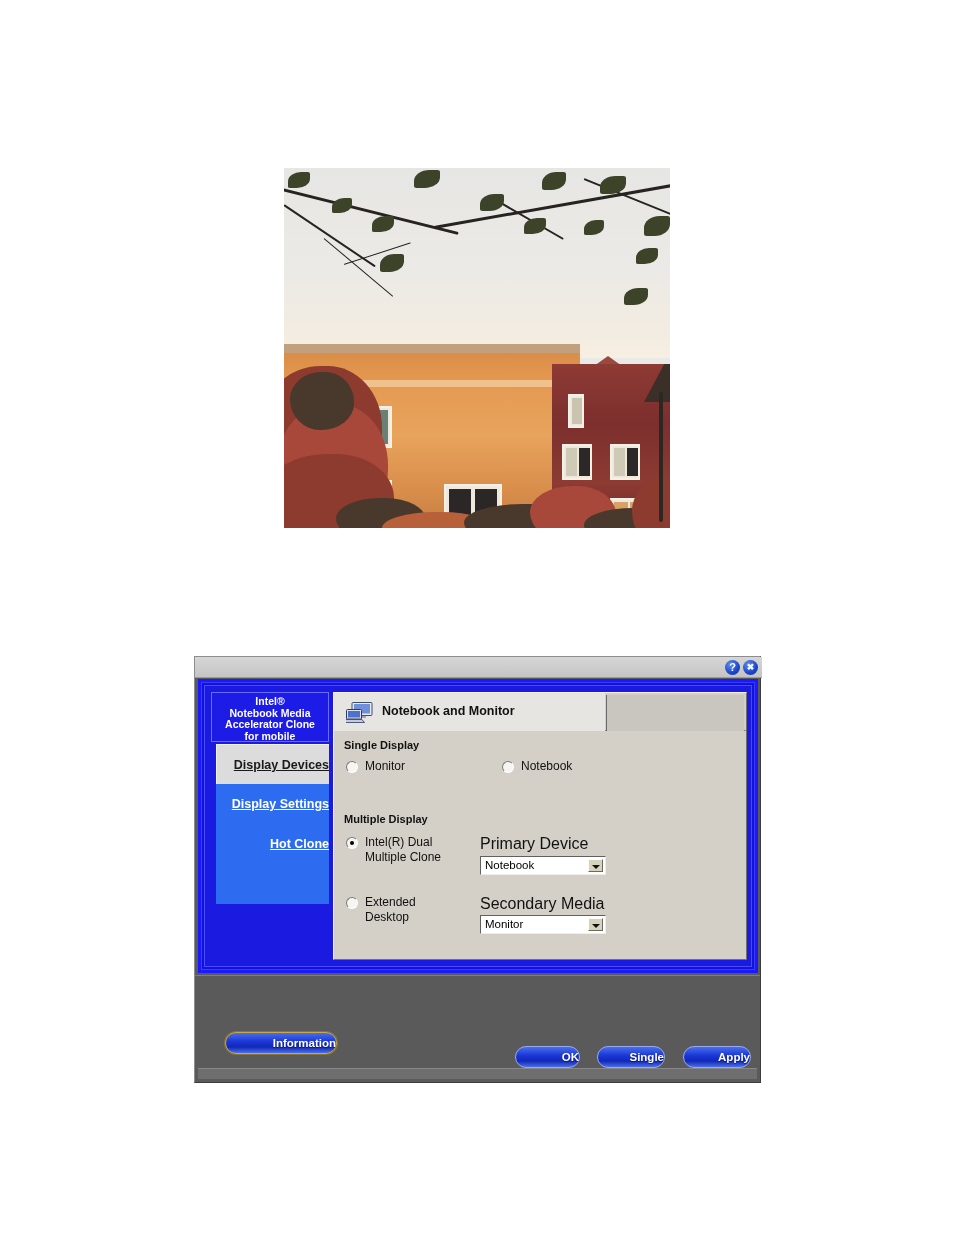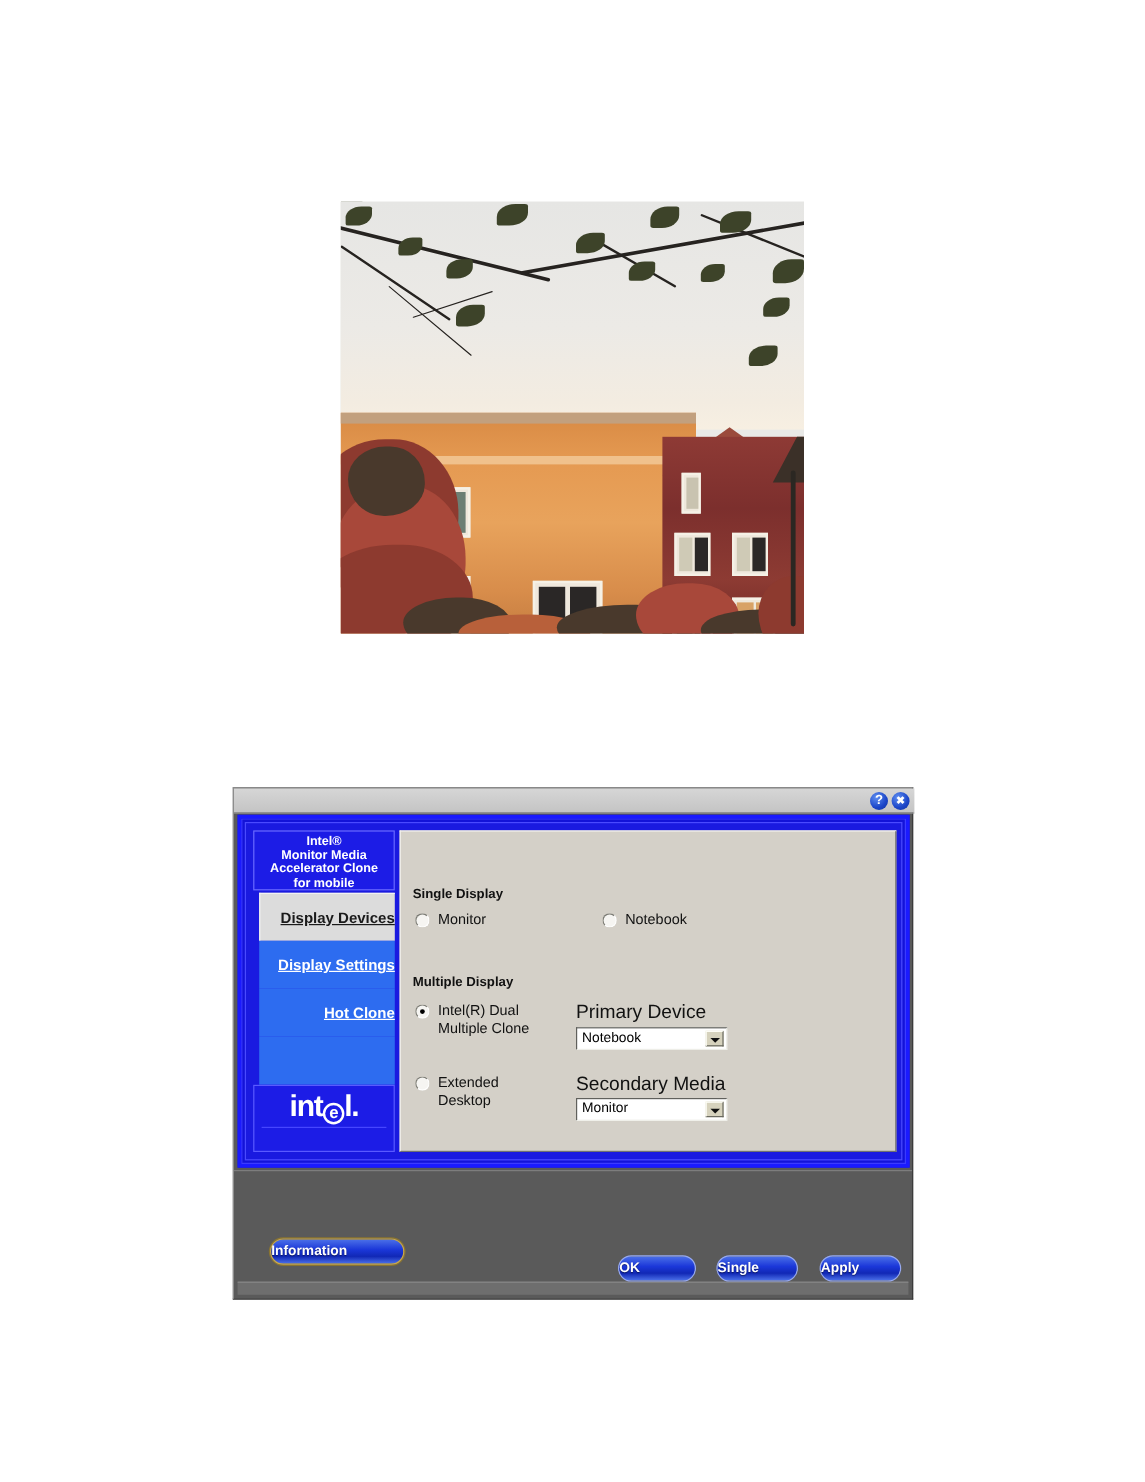--- a/index.html
+++ b/index.html
@@ -515,7 +515,7 @@
       <div id="gma-nav">
         <div id="brand-box">
           <div>Intel®</div>
-          <div>Monitor Media</div>
+          <div>Notebook Media</div>
           <div>Accelerator Clone</div>
           <div>for mobile</div>
         </div>

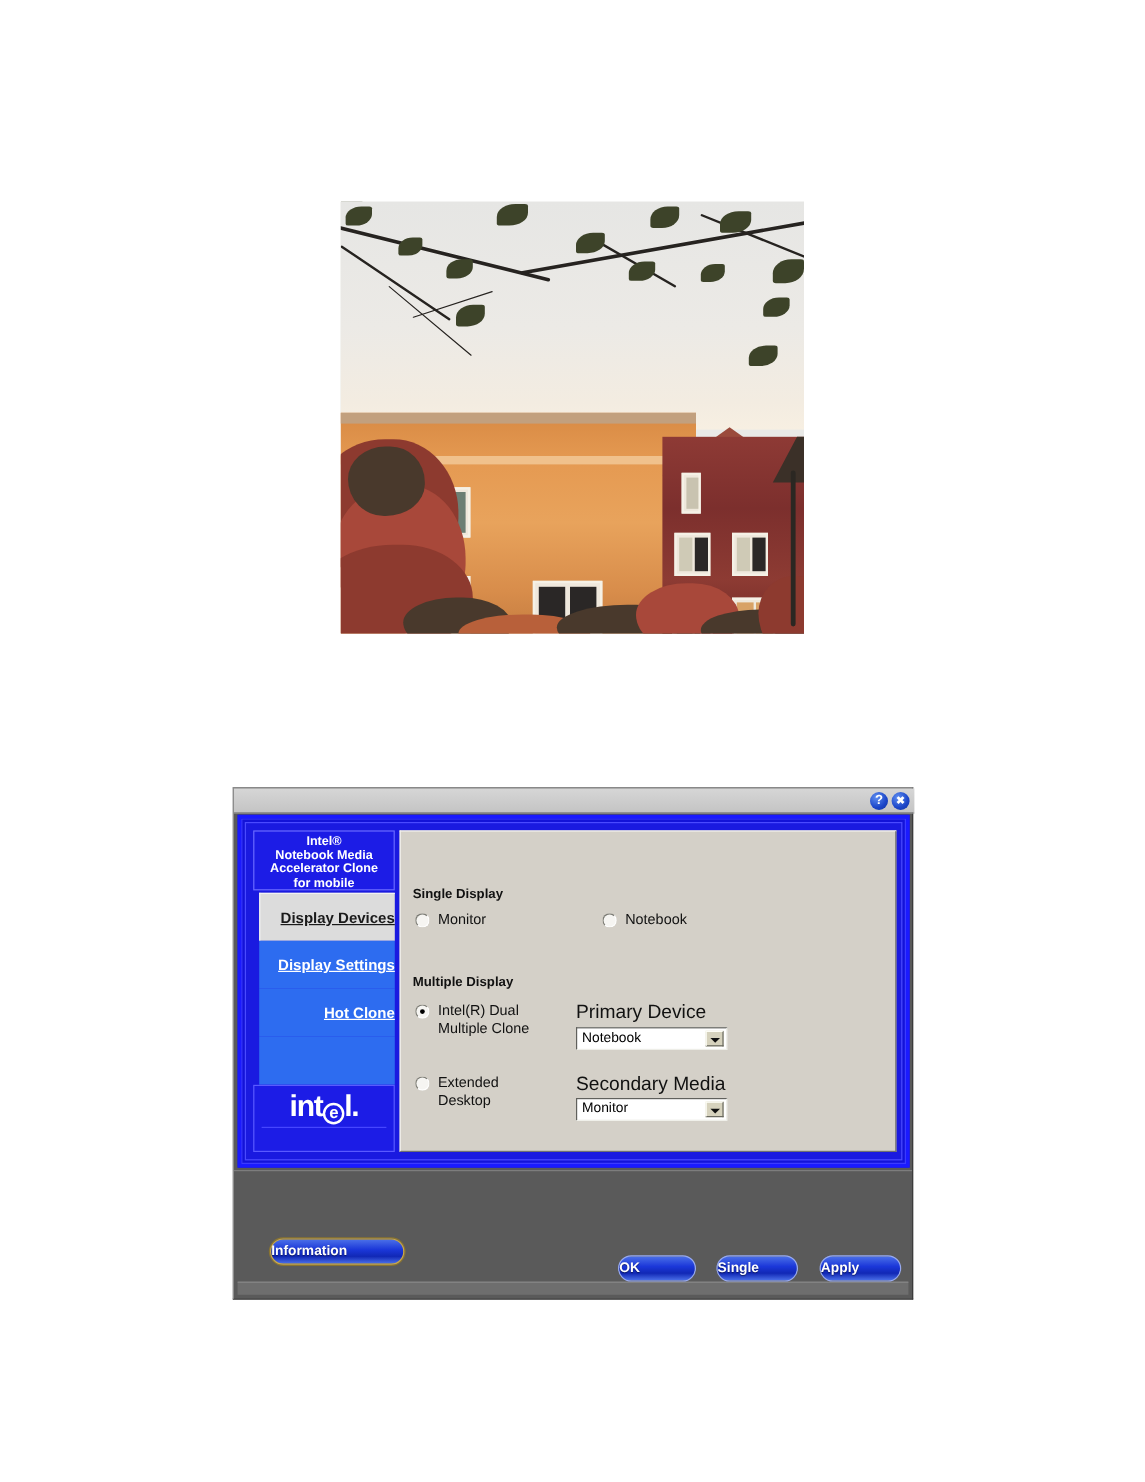--- a/index.html
+++ b/index.html
@@ -533,6 +533,21 @@
 
       <div id="gma-content">
 
+        <div id="tab-header">
+          <div id="tab-header-active"></div>
+          <div id="tab-header-rest"></div>
+
+          <svg id="tab-icon" viewBox="0 0 28 21" xmlns="http://www.w3.org/2000/svg">
+            <rect x="6" y="0.5" width="20" height="13" rx="1" fill="#e9e9ef" stroke="#3c4a77" stroke-width="1"></rect>
+            <rect x="8" y="2" width="16" height="9.5" fill="#6f8fd8"></rect>
+            <rect x="12" y="14" width="8" height="2" fill="#9aa6c4"></rect>
+            <rect x="0.5" y="7.5" width="15" height="9.5" rx="1" fill="#dfe2ee" stroke="#2e3a63" stroke-width="1"></rect>
+            <rect x="2" y="9" width="12" height="6.5" fill="#4d72c9"></rect>
+            <path d="M0 17.5 L16 17.5 L18.5 20.5 L-2 20.5 Z" fill="#c6cadd" stroke="#2e3a63" stroke-width="0.8"></path>
+          </svg>
+
+          <div id="tab-title">Notebook and Monitor</div>
+        </div>
 
         <div class="section-title" style="left:10px; top:46px;">Single Display</div>
 

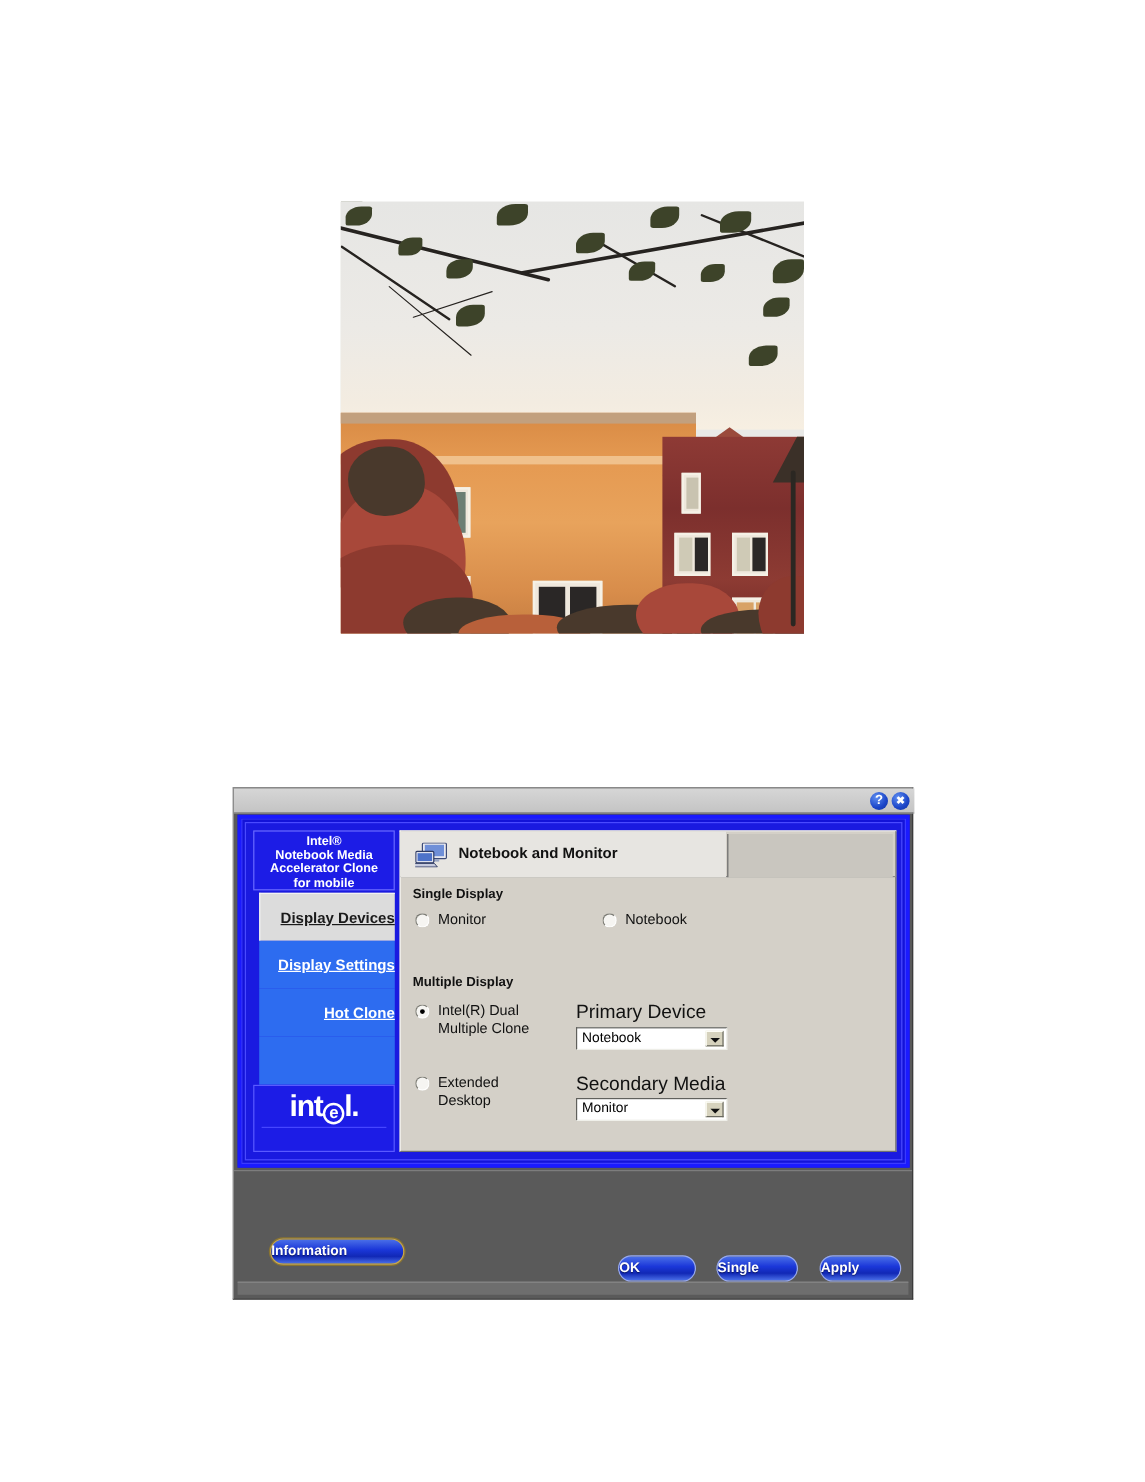--- a/index.html
+++ b/index.html
@@ -525,10 +525,6 @@
         <div class="nav-tab" id="tab-hot-keys">Hot Clone</div>
         <div id="nav-blue-fill"></div>
 
-        <div id="intel-logo-box">
-          <div id="intel-logo"><span>int</span><span class="swoop">e</span><span>l.</span></div>
-          <div id="intel-logo-underline"></div>
-        </div>
       </div>
 
       <div id="gma-content">

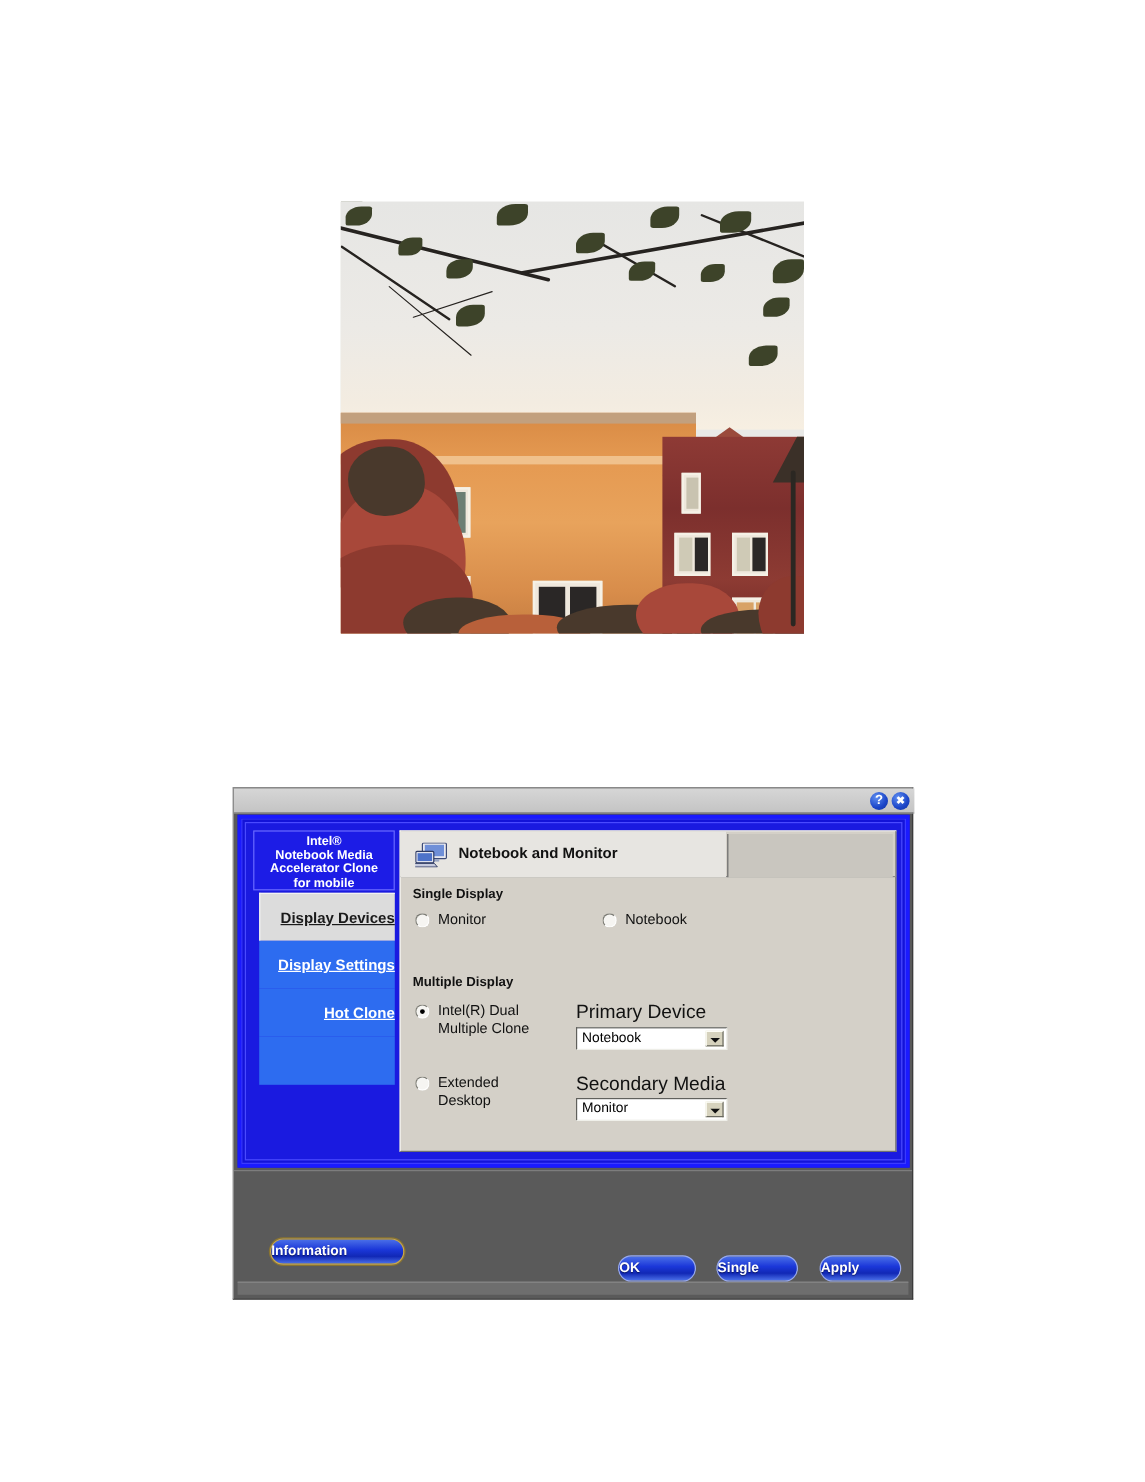--- a/index.html
+++ b/index.html
@@ -388,7 +388,7 @@
     color: #ffffff;
     font-size: 11.5px;
     font-weight: bold;
-    text-align: left;
+    text-align: right;
     line-height: 21px;
     box-sizing: border-box;
     cursor: pointer;

